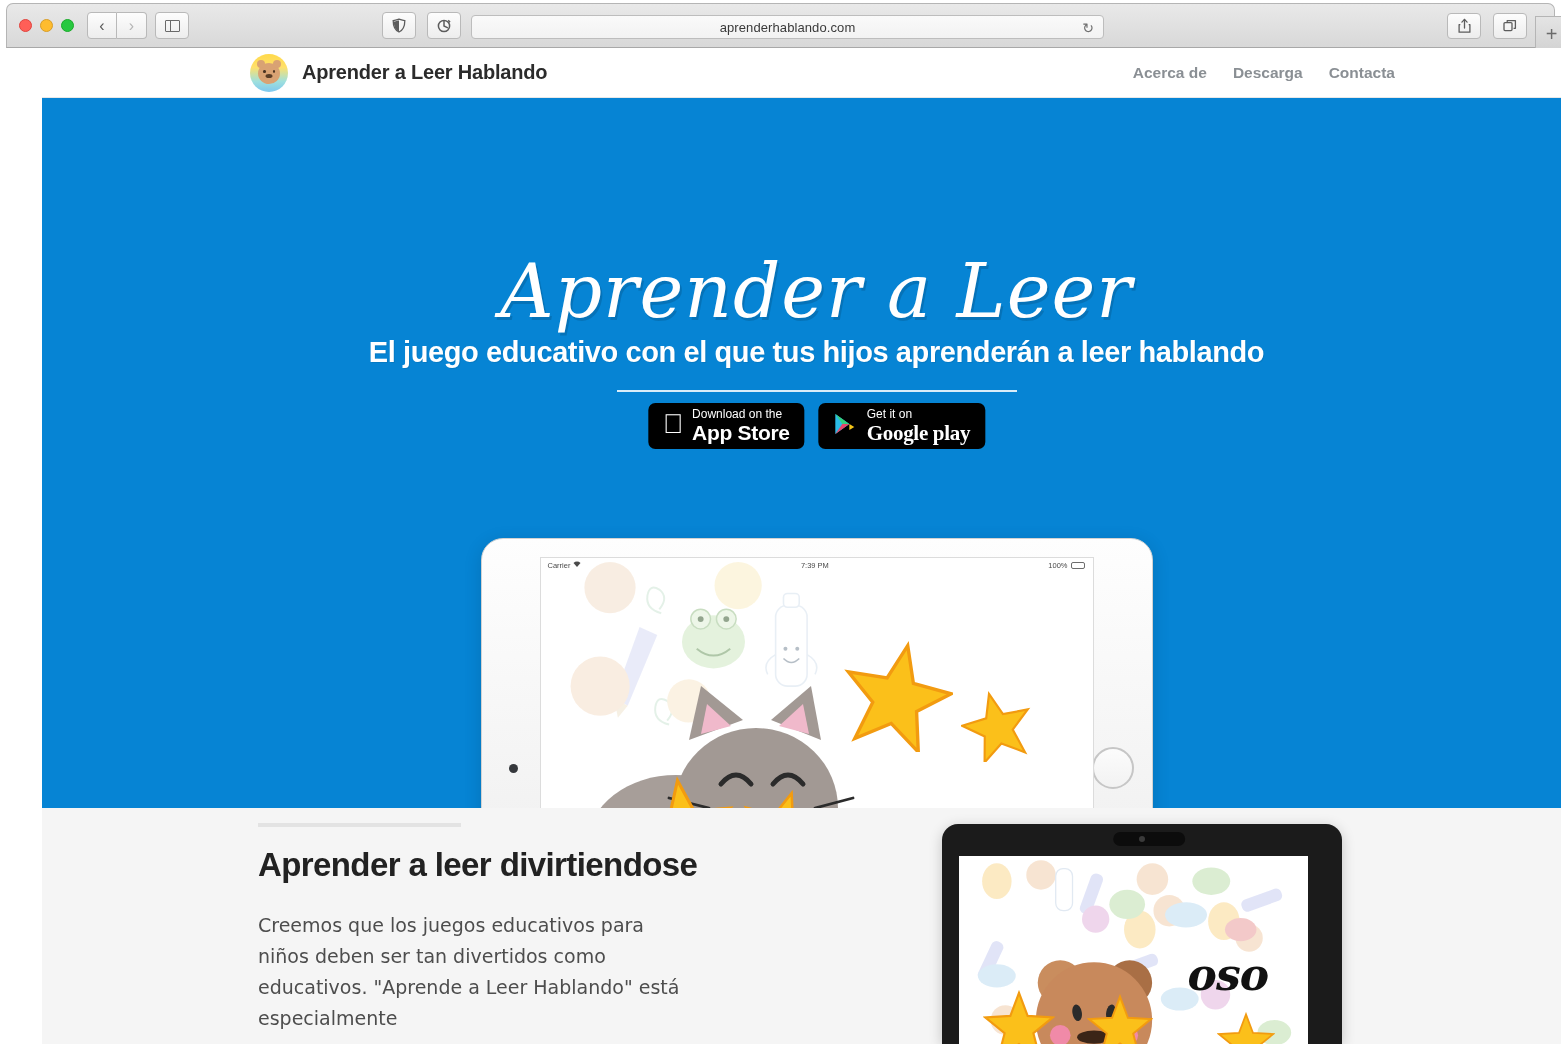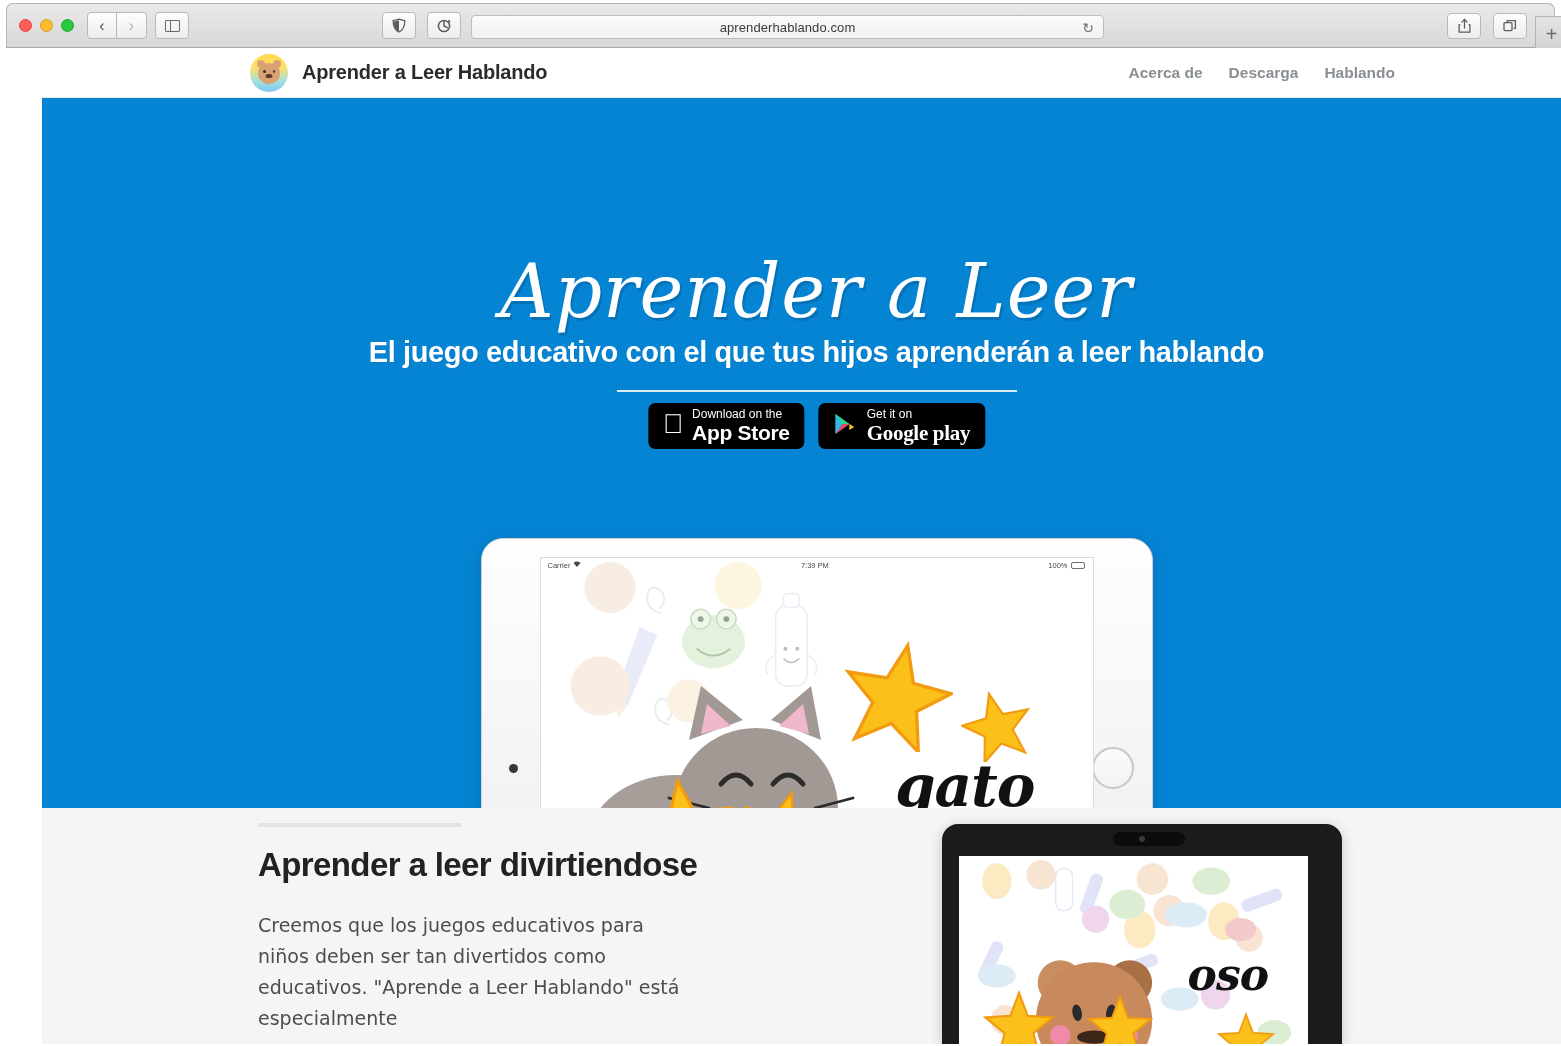--- a/index.html
+++ b/index.html
@@ -306,7 +306,7 @@
       <div class="sitenav">
         <a class="navlink">Acerca de</a>
         <a class="navlink">Descarga</a>
-        <a class="navlink">Hablando</a>
+        <a class="navlink">Contacta</a>
       </div>
     </div>
 

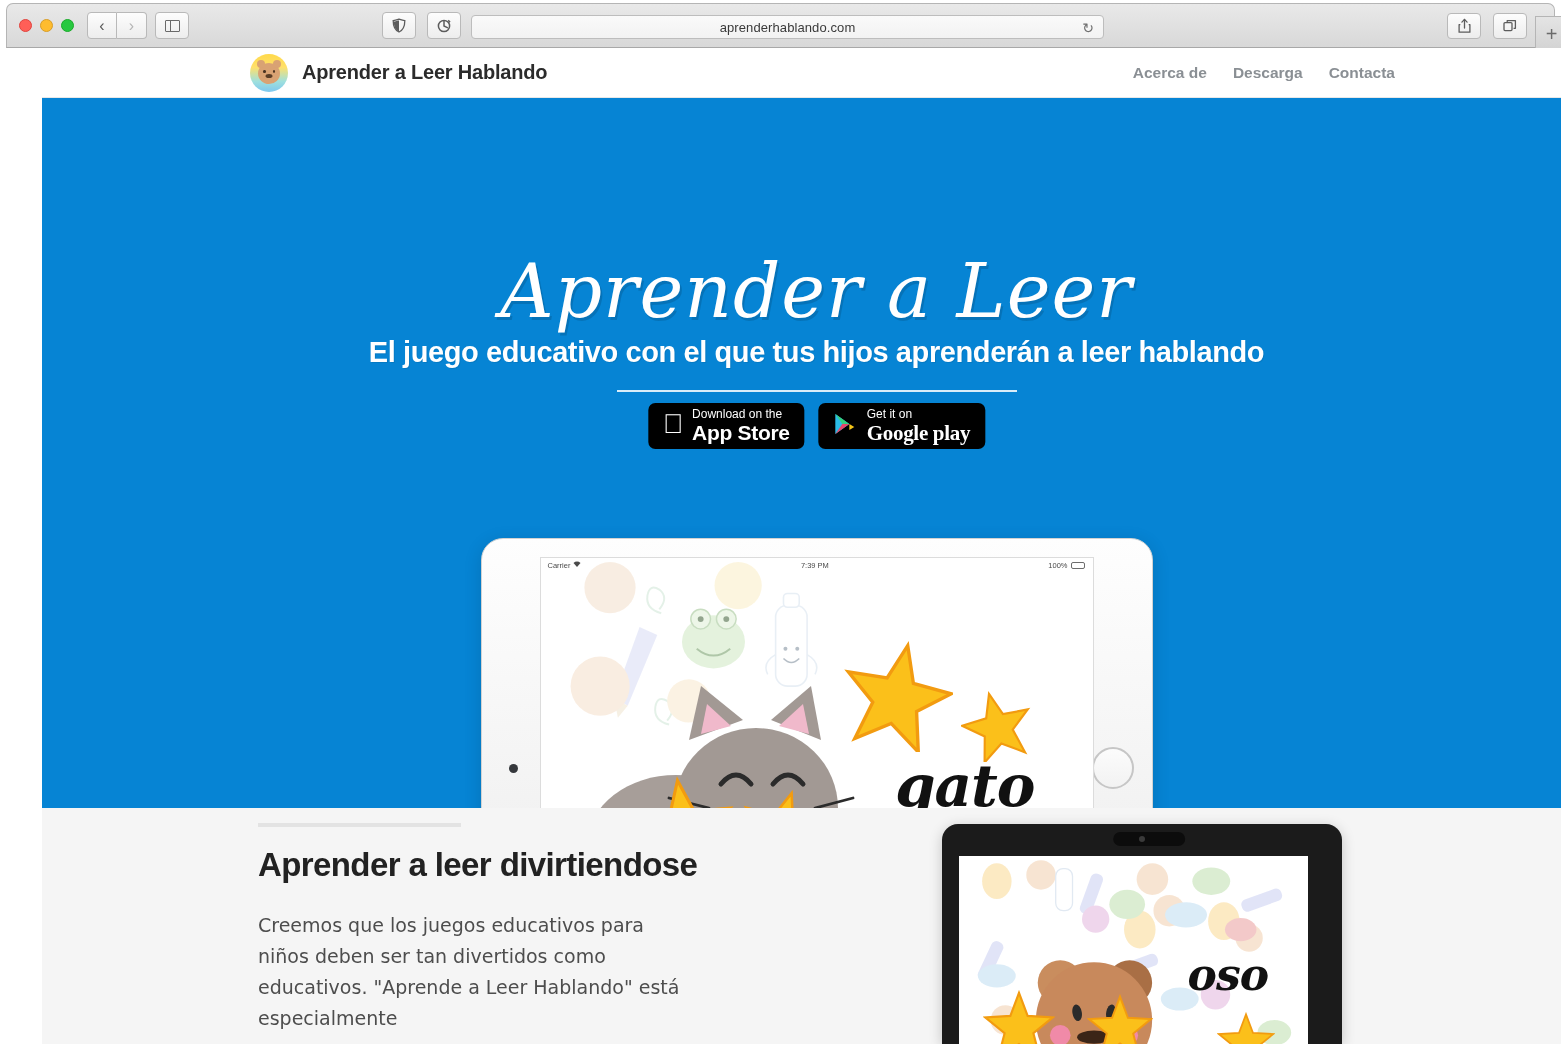--- a/index.html
+++ b/index.html
@@ -426,7 +426,6 @@
             <polygon points="50,4 62,36 97,38 70,60 79,95 50,75 21,95 30,60 3,38 38,36" fill="#fbc01a" stroke="#f29b10" stroke-width="3" transform="rotate(18 50 50)"></polygon>
           </svg>
 
-          <div class="word-gato">gato</div>
         </div>
       </div>
     </div>

